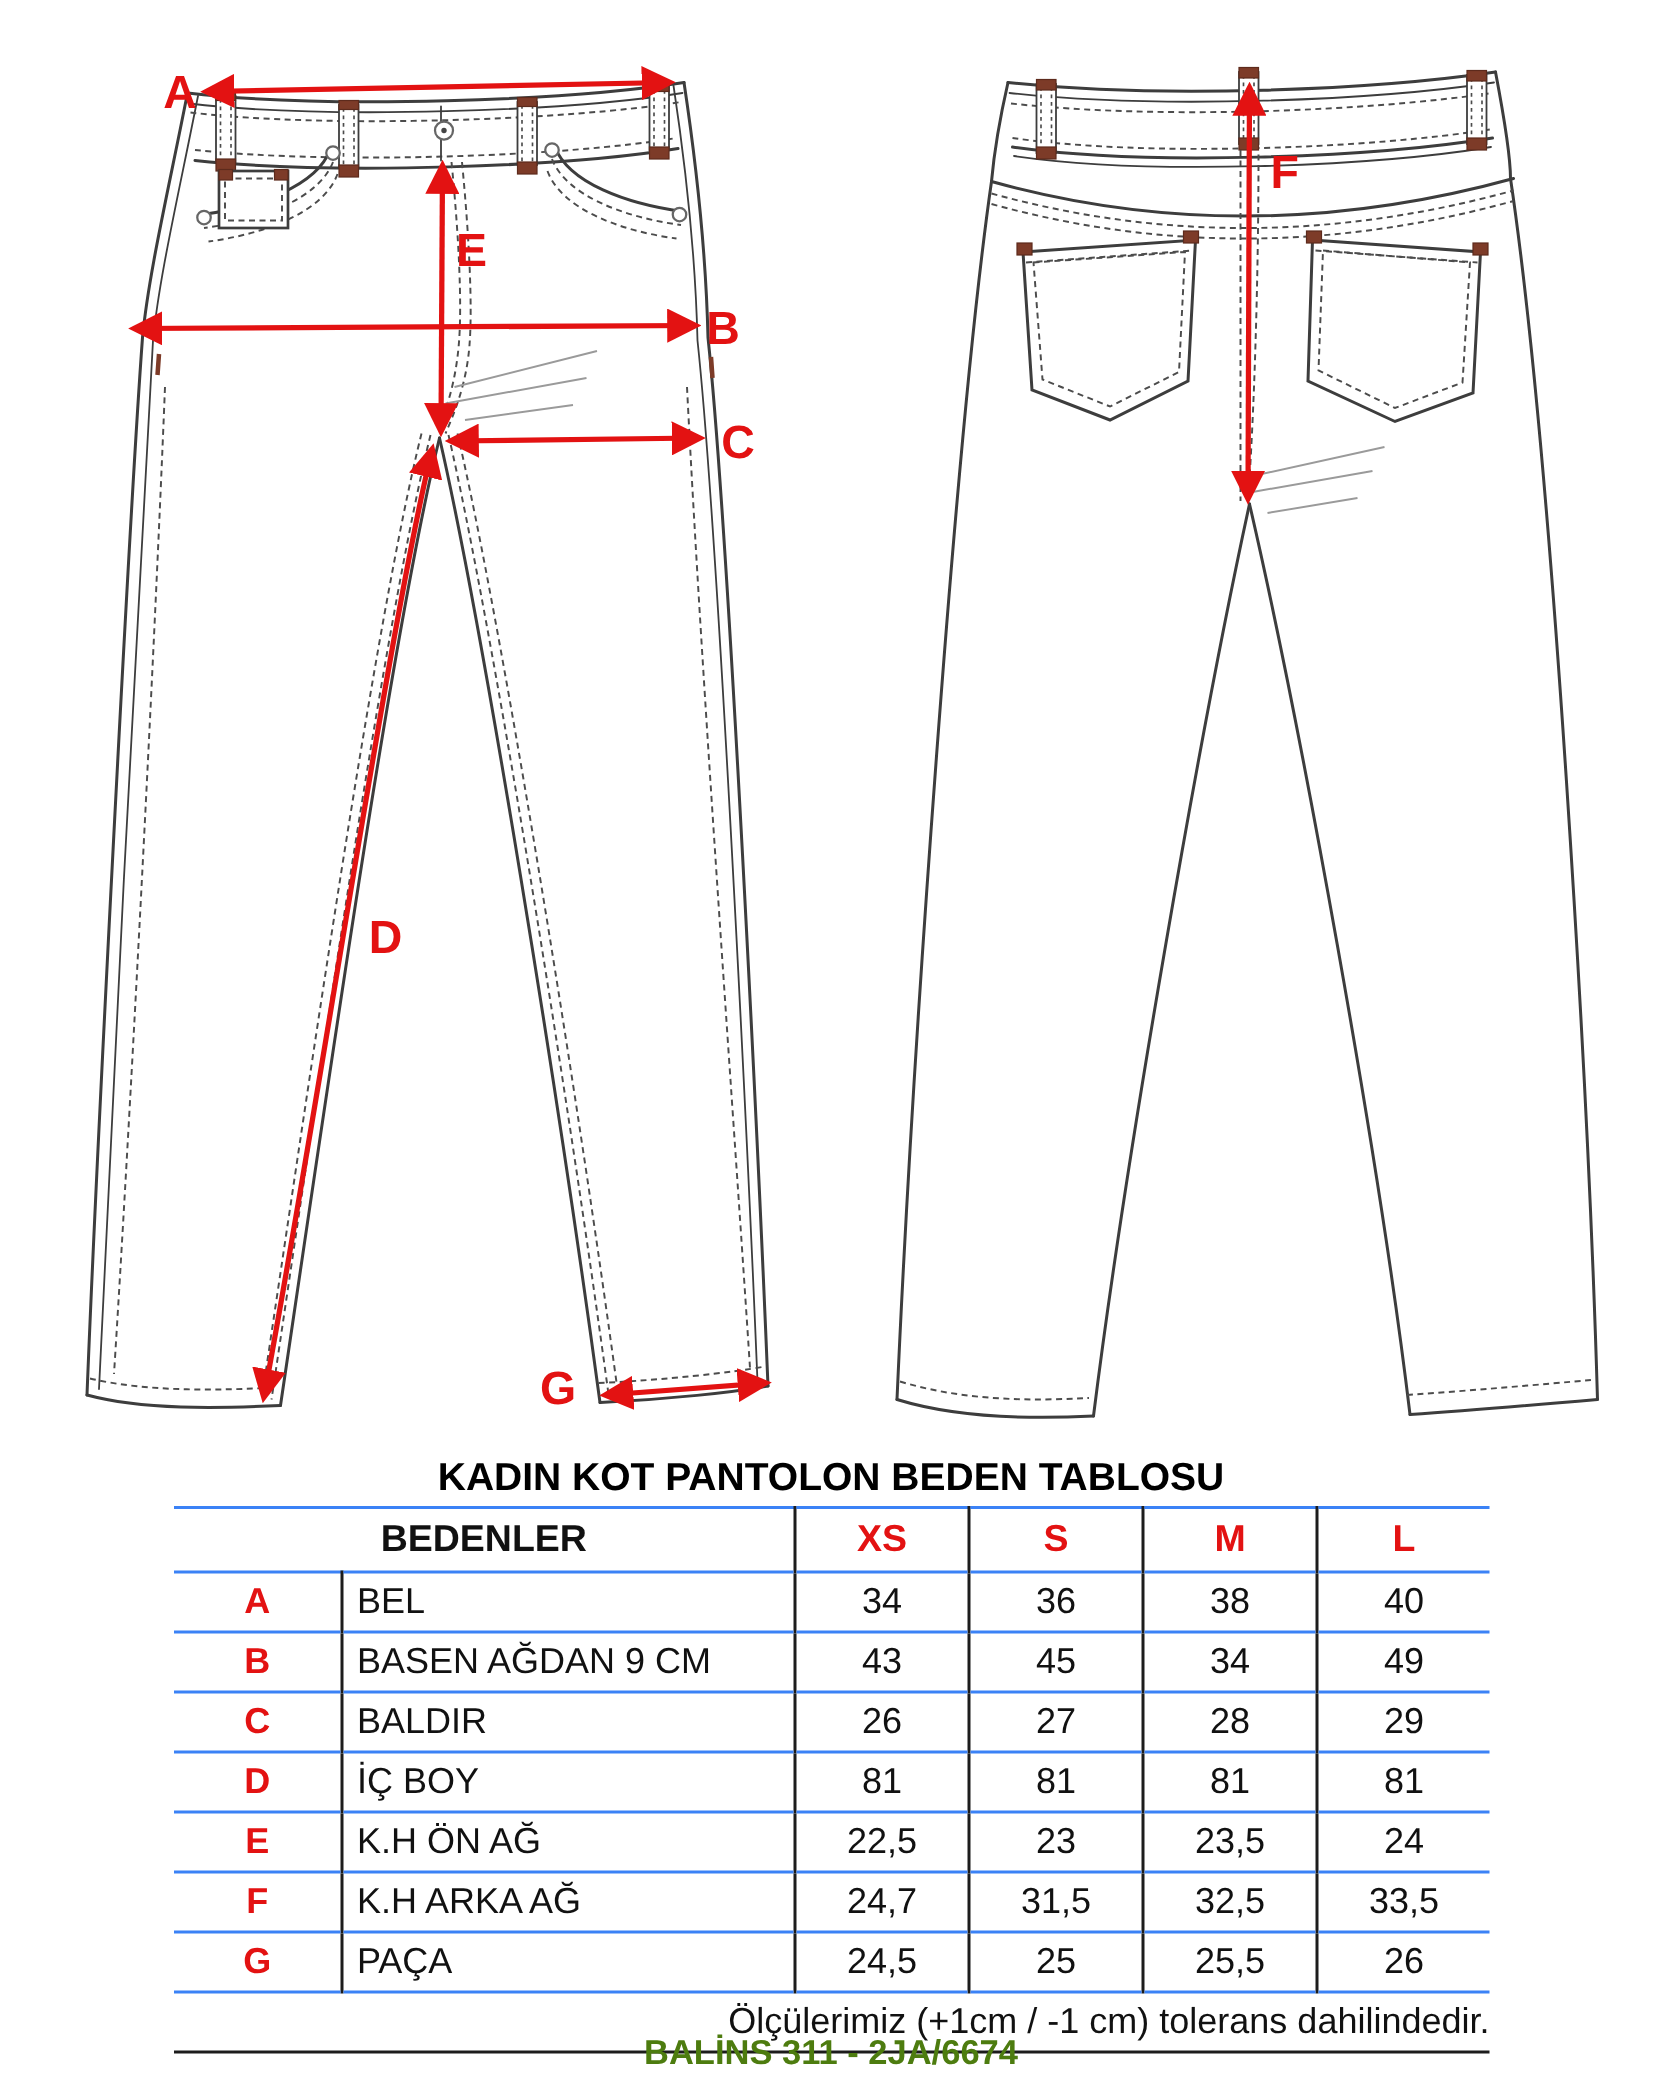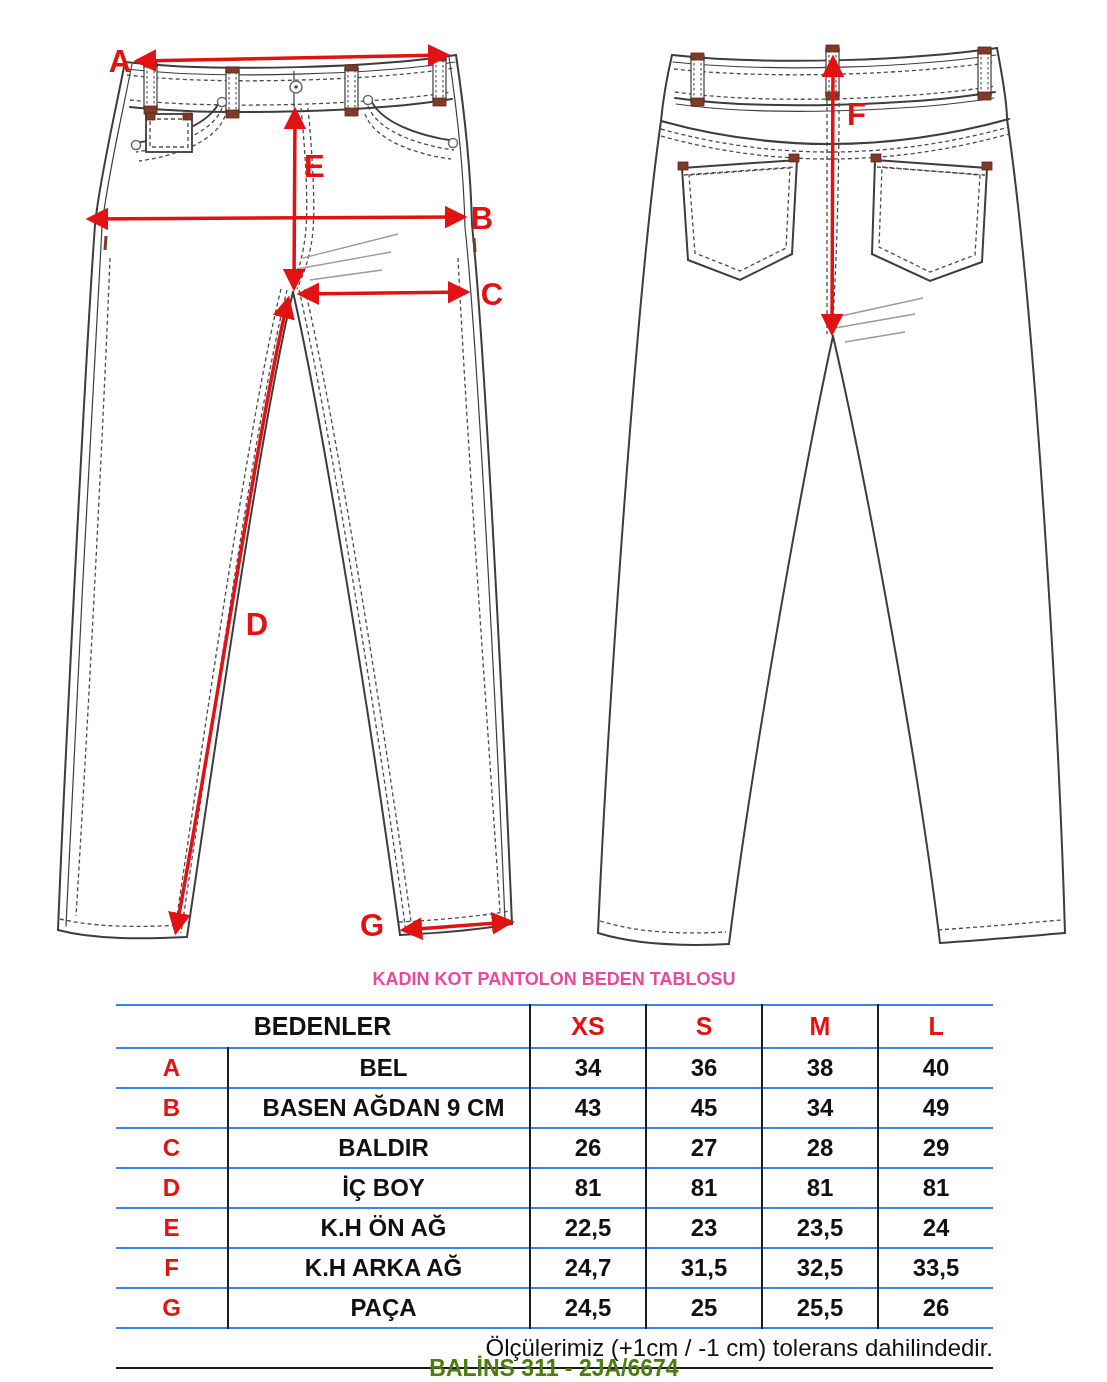--- a/index.html
+++ b/index.html
@@ -23,7 +23,7 @@
 
   
   .title{position:absolute;left:115px;width:878px;top:969px;text-align:center;
-         font-size:18px;font-weight:bold;color:#ec4899;letter-spacing:0;}
+         font-size:26px;font-weight:bold;color:#000000;letter-spacing:0;}
   table.size{position:absolute;left:116px;top:1004px;width:877px;border-collapse:collapse;
              table-layout:fixed;color:#111;}
   table.size td,table.size th{border-top:2px solid #3b82f6;padding:0;height:38px;

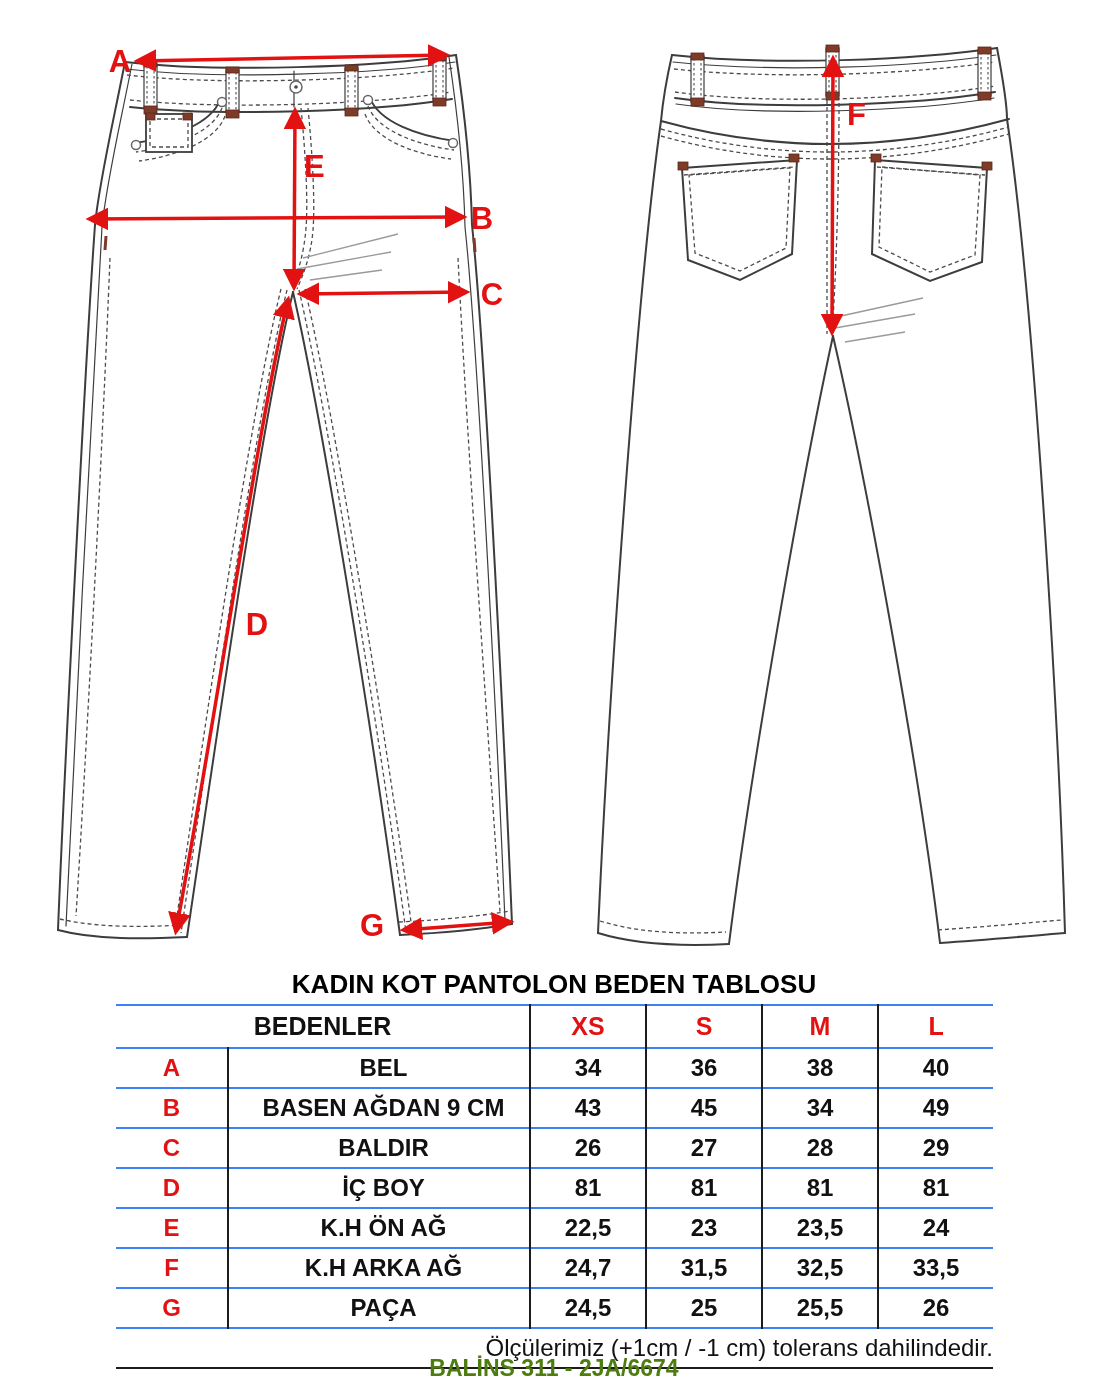--- a/index.html
+++ b/index.html
@@ -31,7 +31,7 @@
   table.size tr.hdr th{height:41px;font-size:25px;}
   .vr{border-right:2px solid #1c1c1c;}
   .letter{color:#e31212;font-weight:bold;text-align:center;}
-  .rowlabel{font-weight:bold;text-align:center;padding-left:9px !important;}
+  .rowlabel{font-weight:normal;text-align:left;padding-left:9px !important;}
   .val{text-align:center;font-weight:bold;}
   .sizehead{color:#e31212;font-weight:bold;}
   .gshead{font-weight:bold;text-align:center;}

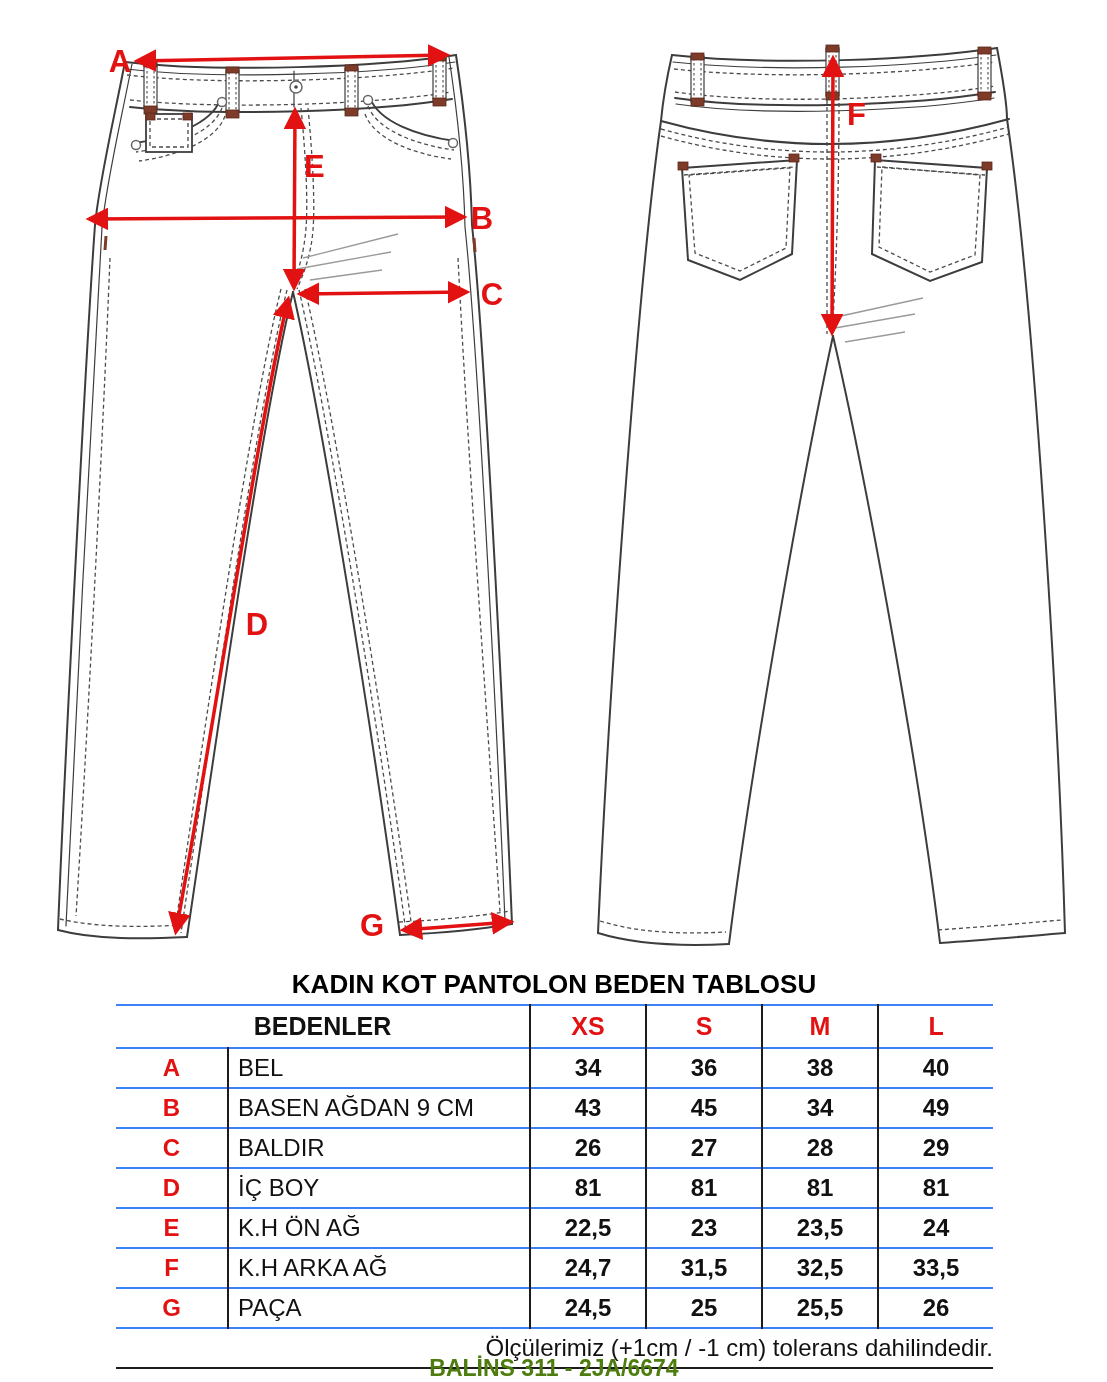--- a/index.html
+++ b/index.html
@@ -32,7 +32,7 @@
   .vr{border-right:2px solid #1c1c1c;}
   .letter{color:#e31212;font-weight:bold;text-align:center;}
   .rowlabel{font-weight:normal;text-align:left;padding-left:9px !important;}
-  .val{text-align:center;font-weight:bold;}
+  .val{text-align:center;font-weight:normal;}
   .sizehead{color:#e31212;font-weight:bold;}
   .gshead{font-weight:bold;text-align:center;}
   td.tol{border-bottom:2px solid #1c1c1c;text-align:right;font-size:22px;height:37px;}

